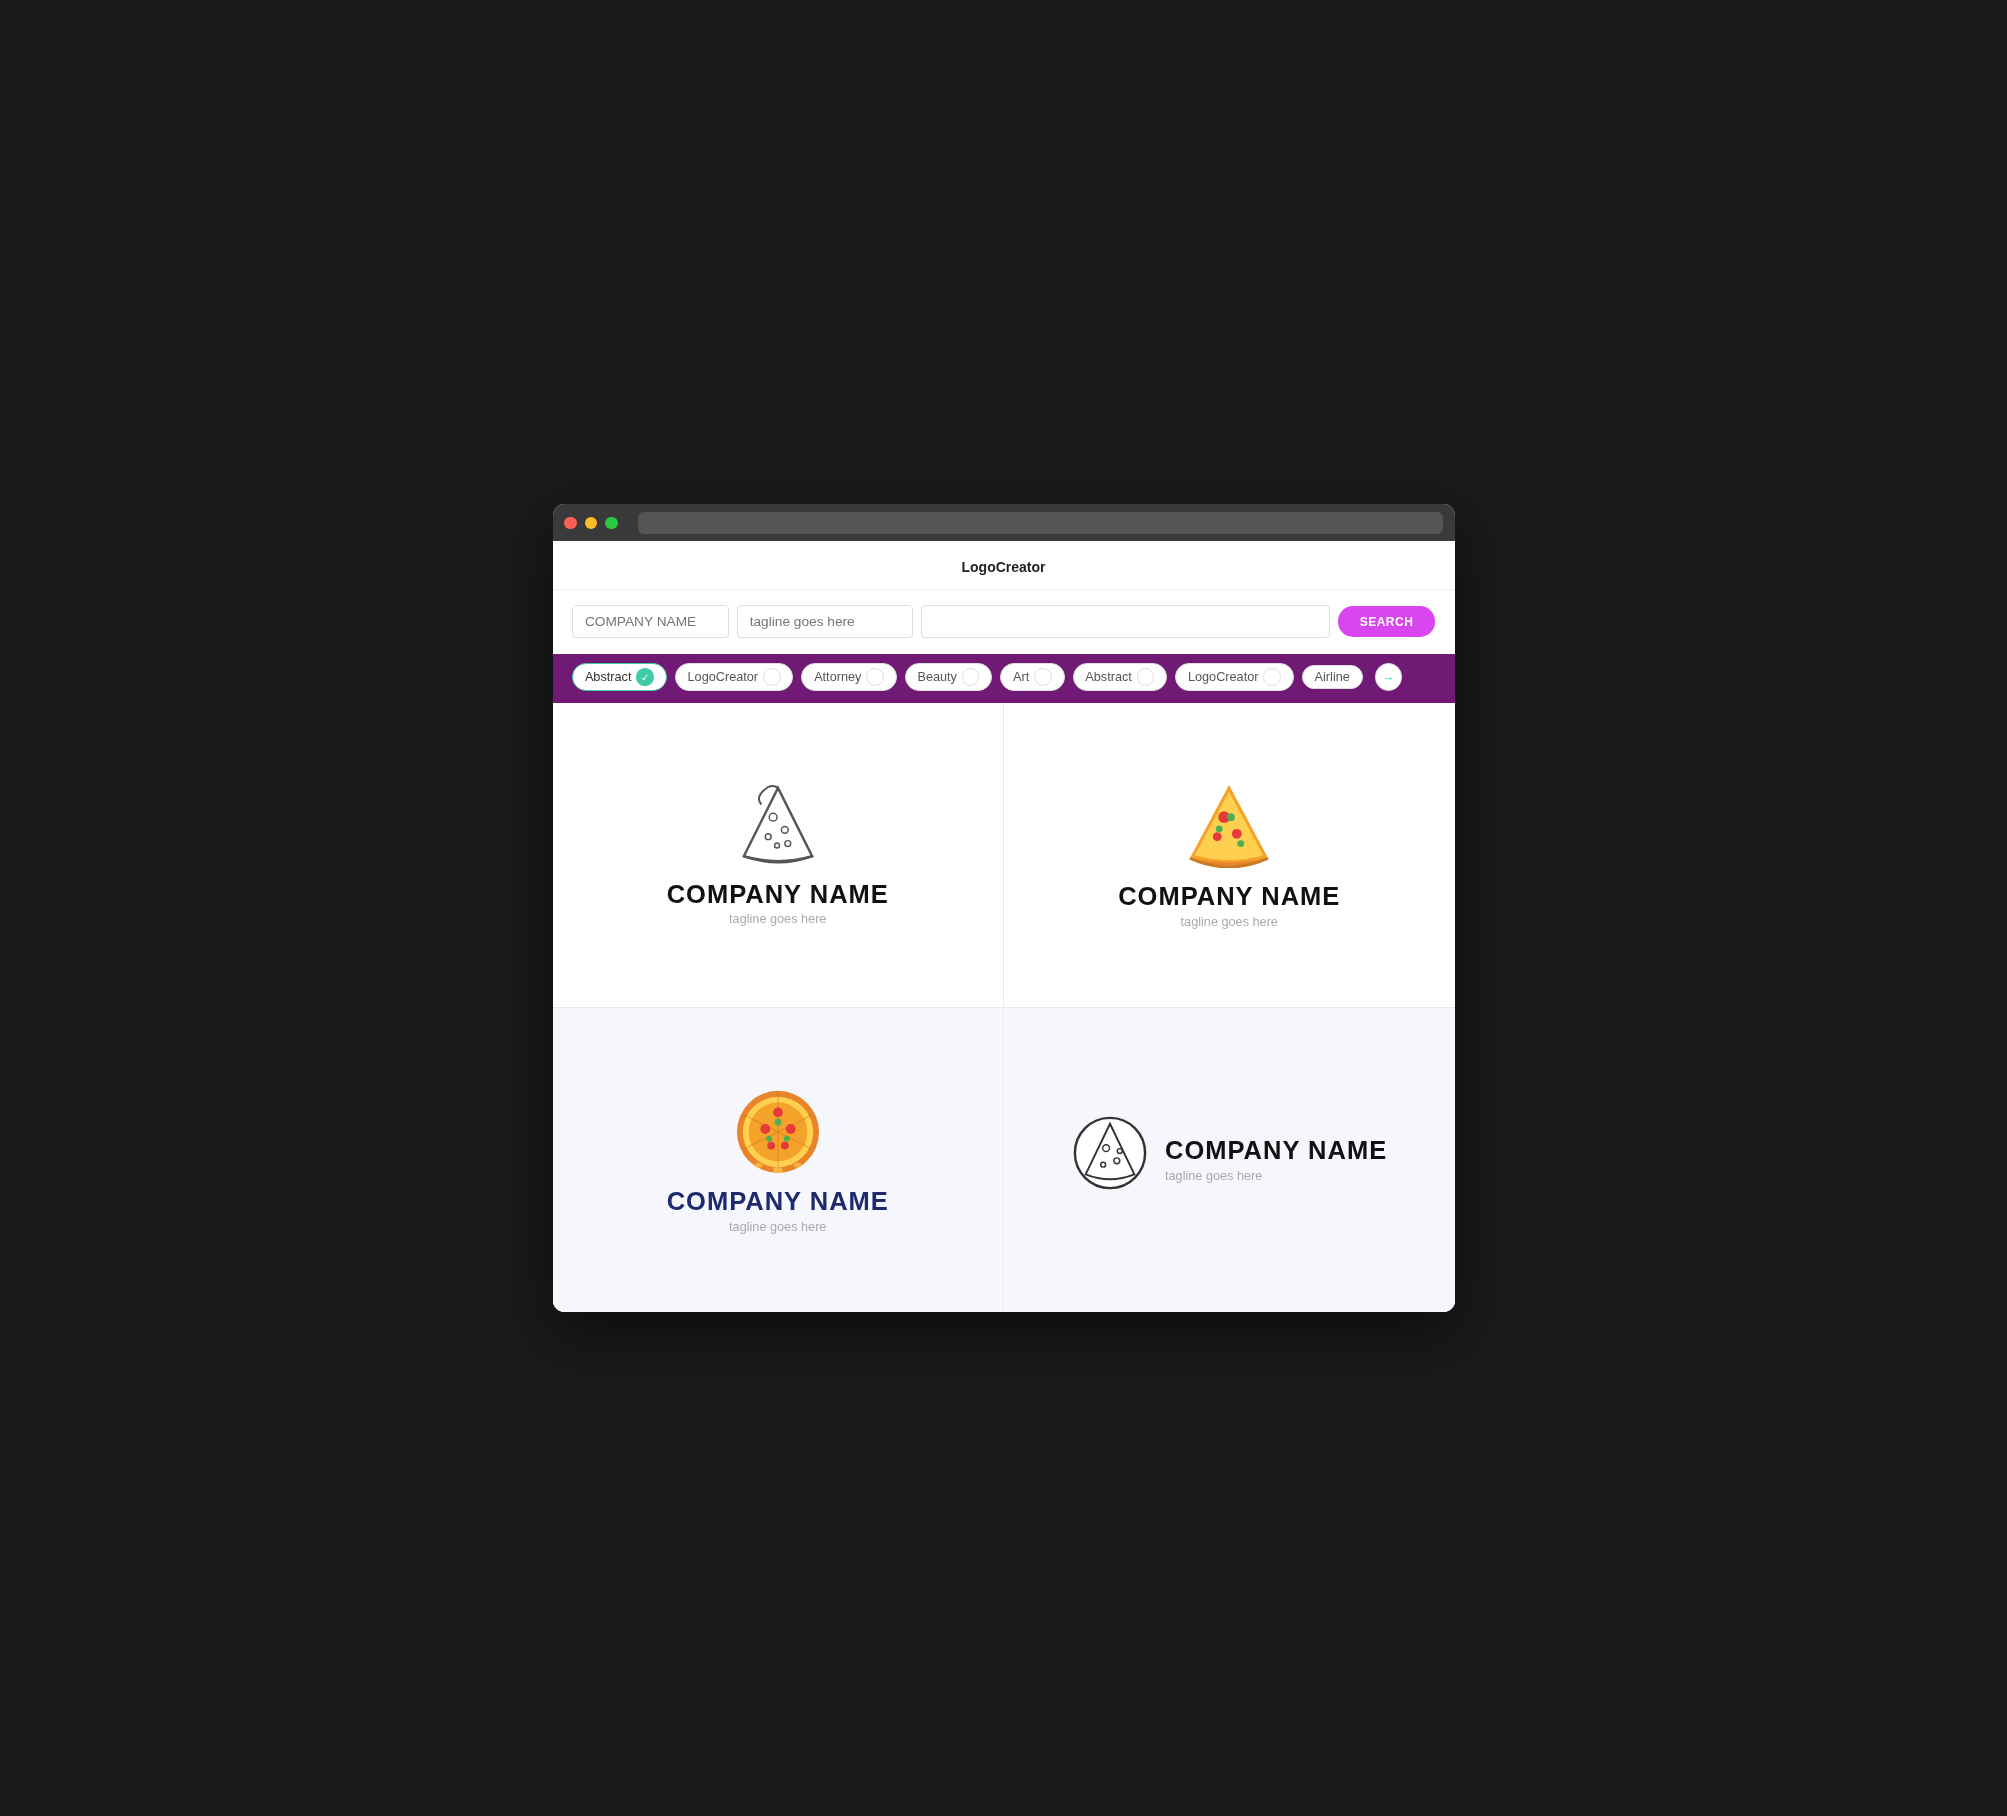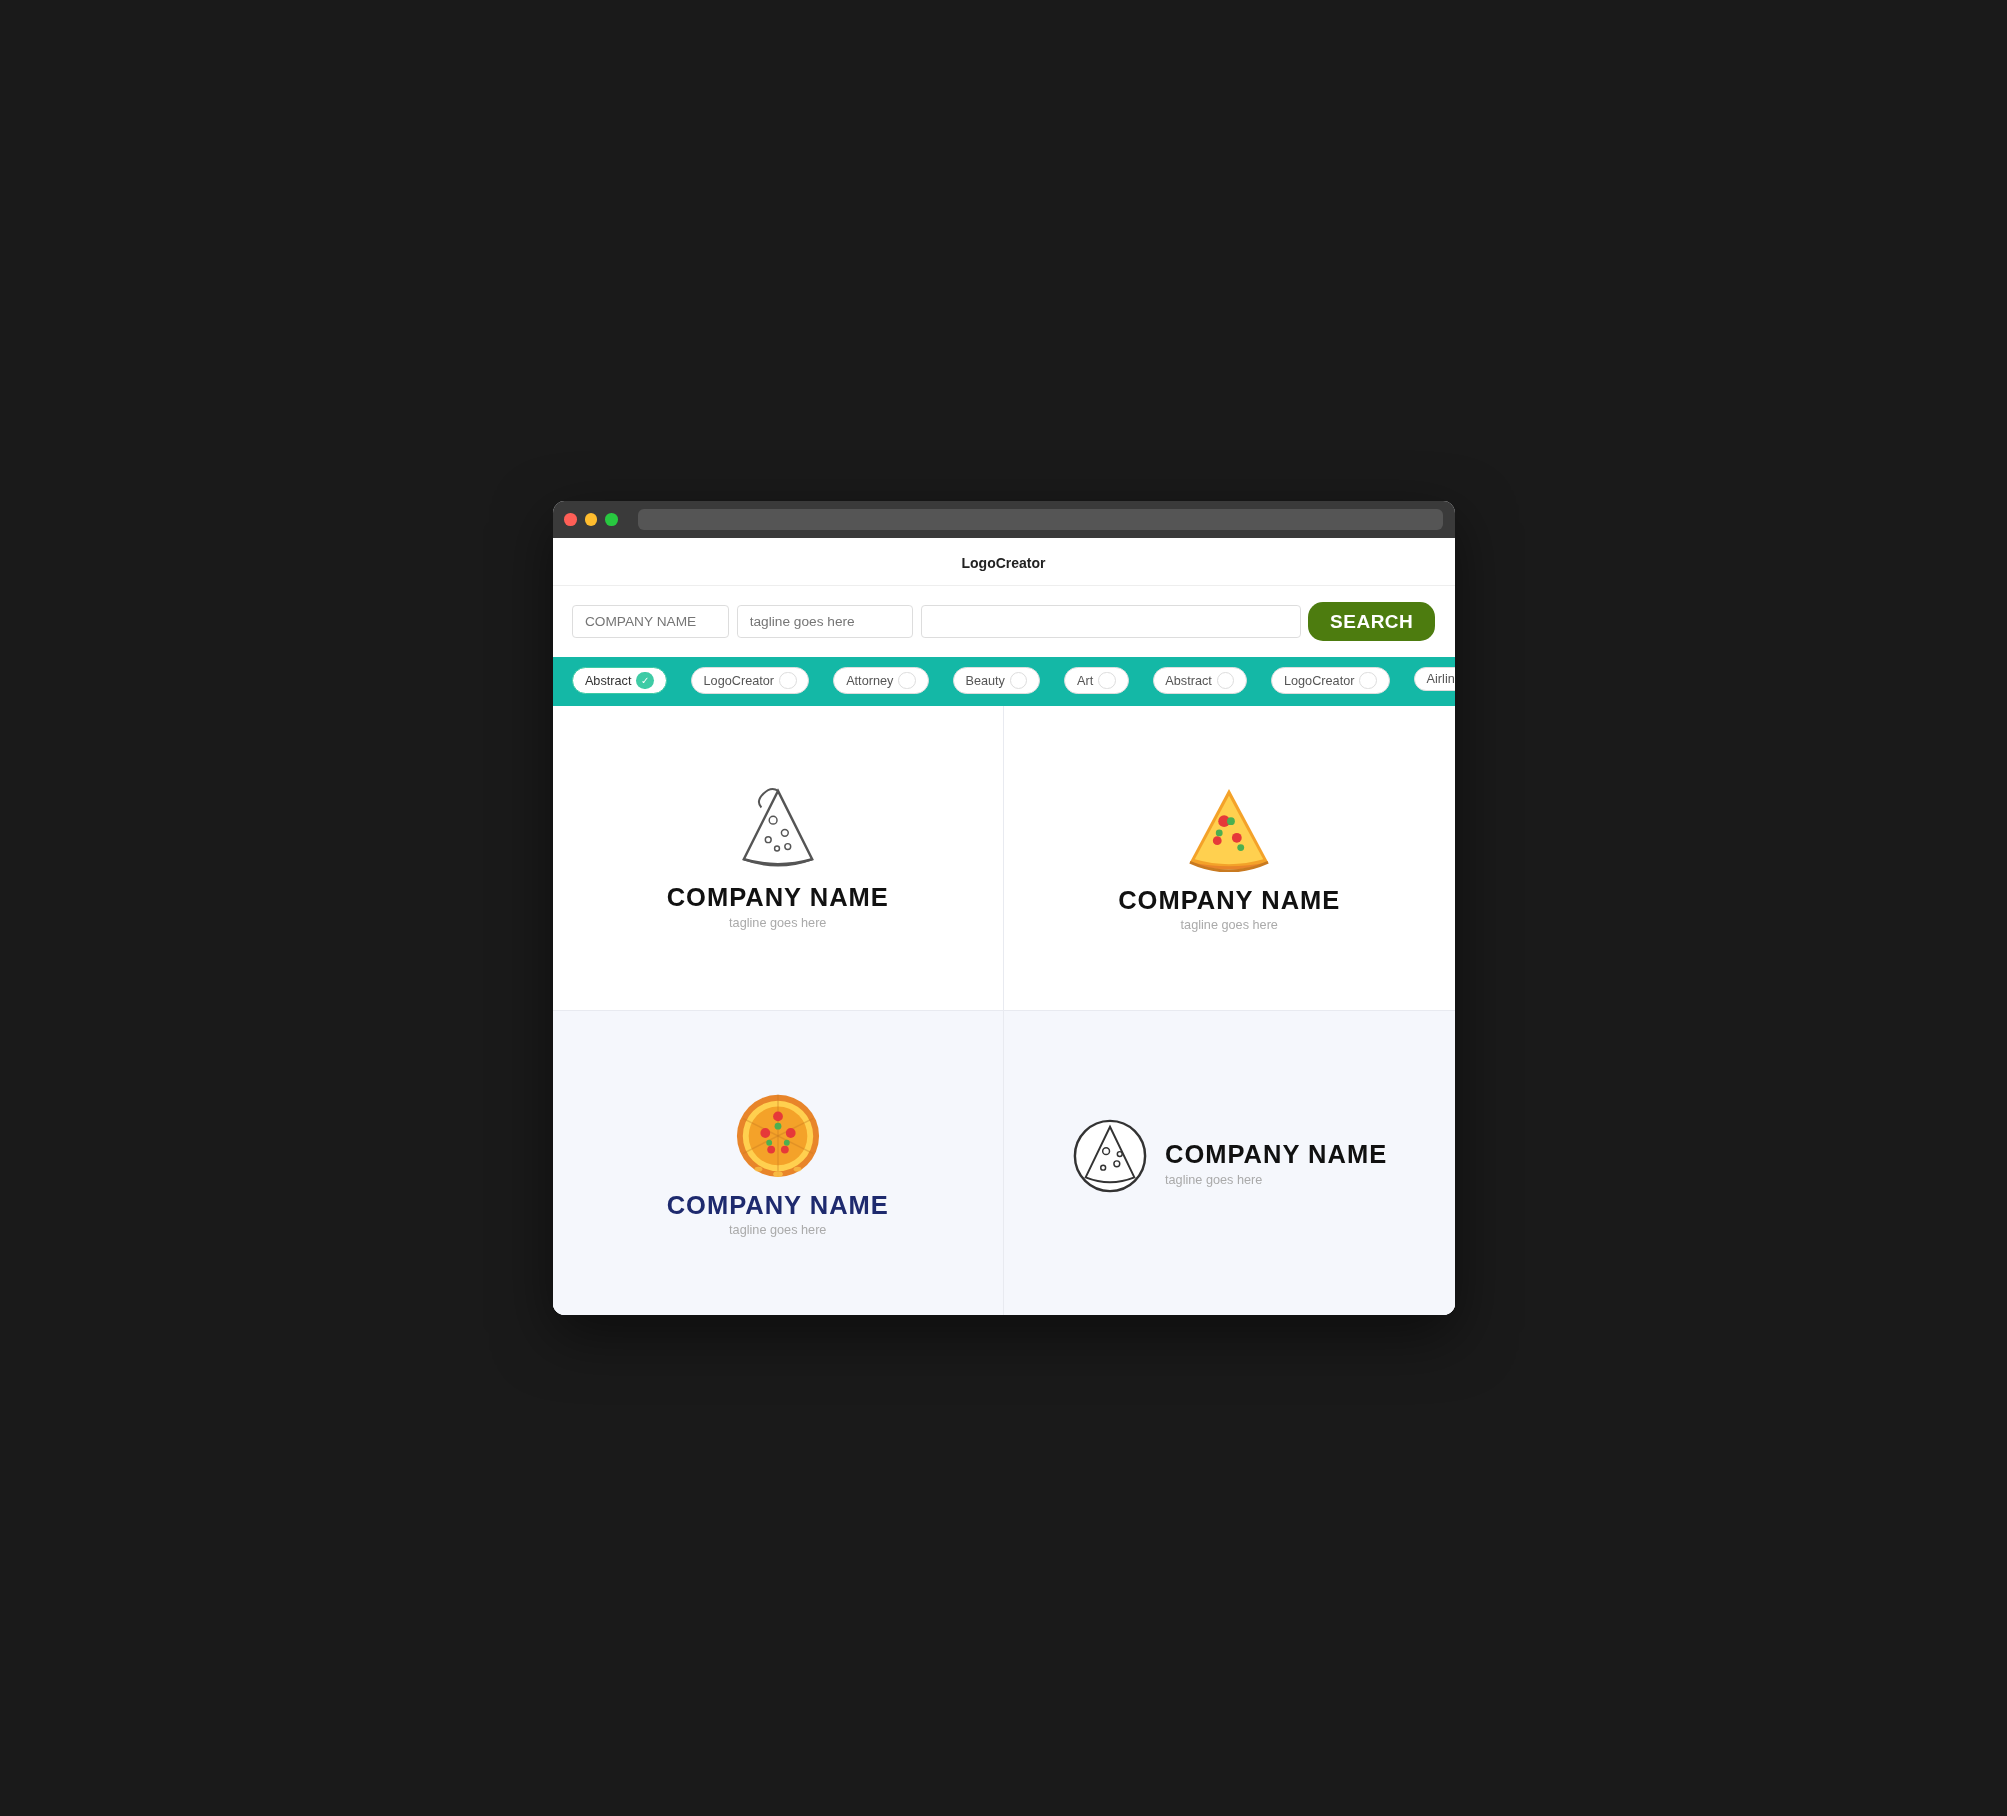--- a/index.html
+++ b/index.html
@@ -68,12 +68,12 @@
     .search-input.tagline { width: 176px; }
     .search-input.extra { flex: 1; }
     .search-btn {
-      background: #4d7c0f;
+      background: #d946ef;
       color: #fff;
       border: none;
       border-radius: 15px;
       padding: 8.8px 21.6px;
-      font-size: 19px;
+      font-size: 12px;
       font-weight: 700;
       letter-spacing: 0.5px;
       cursor: pointer;

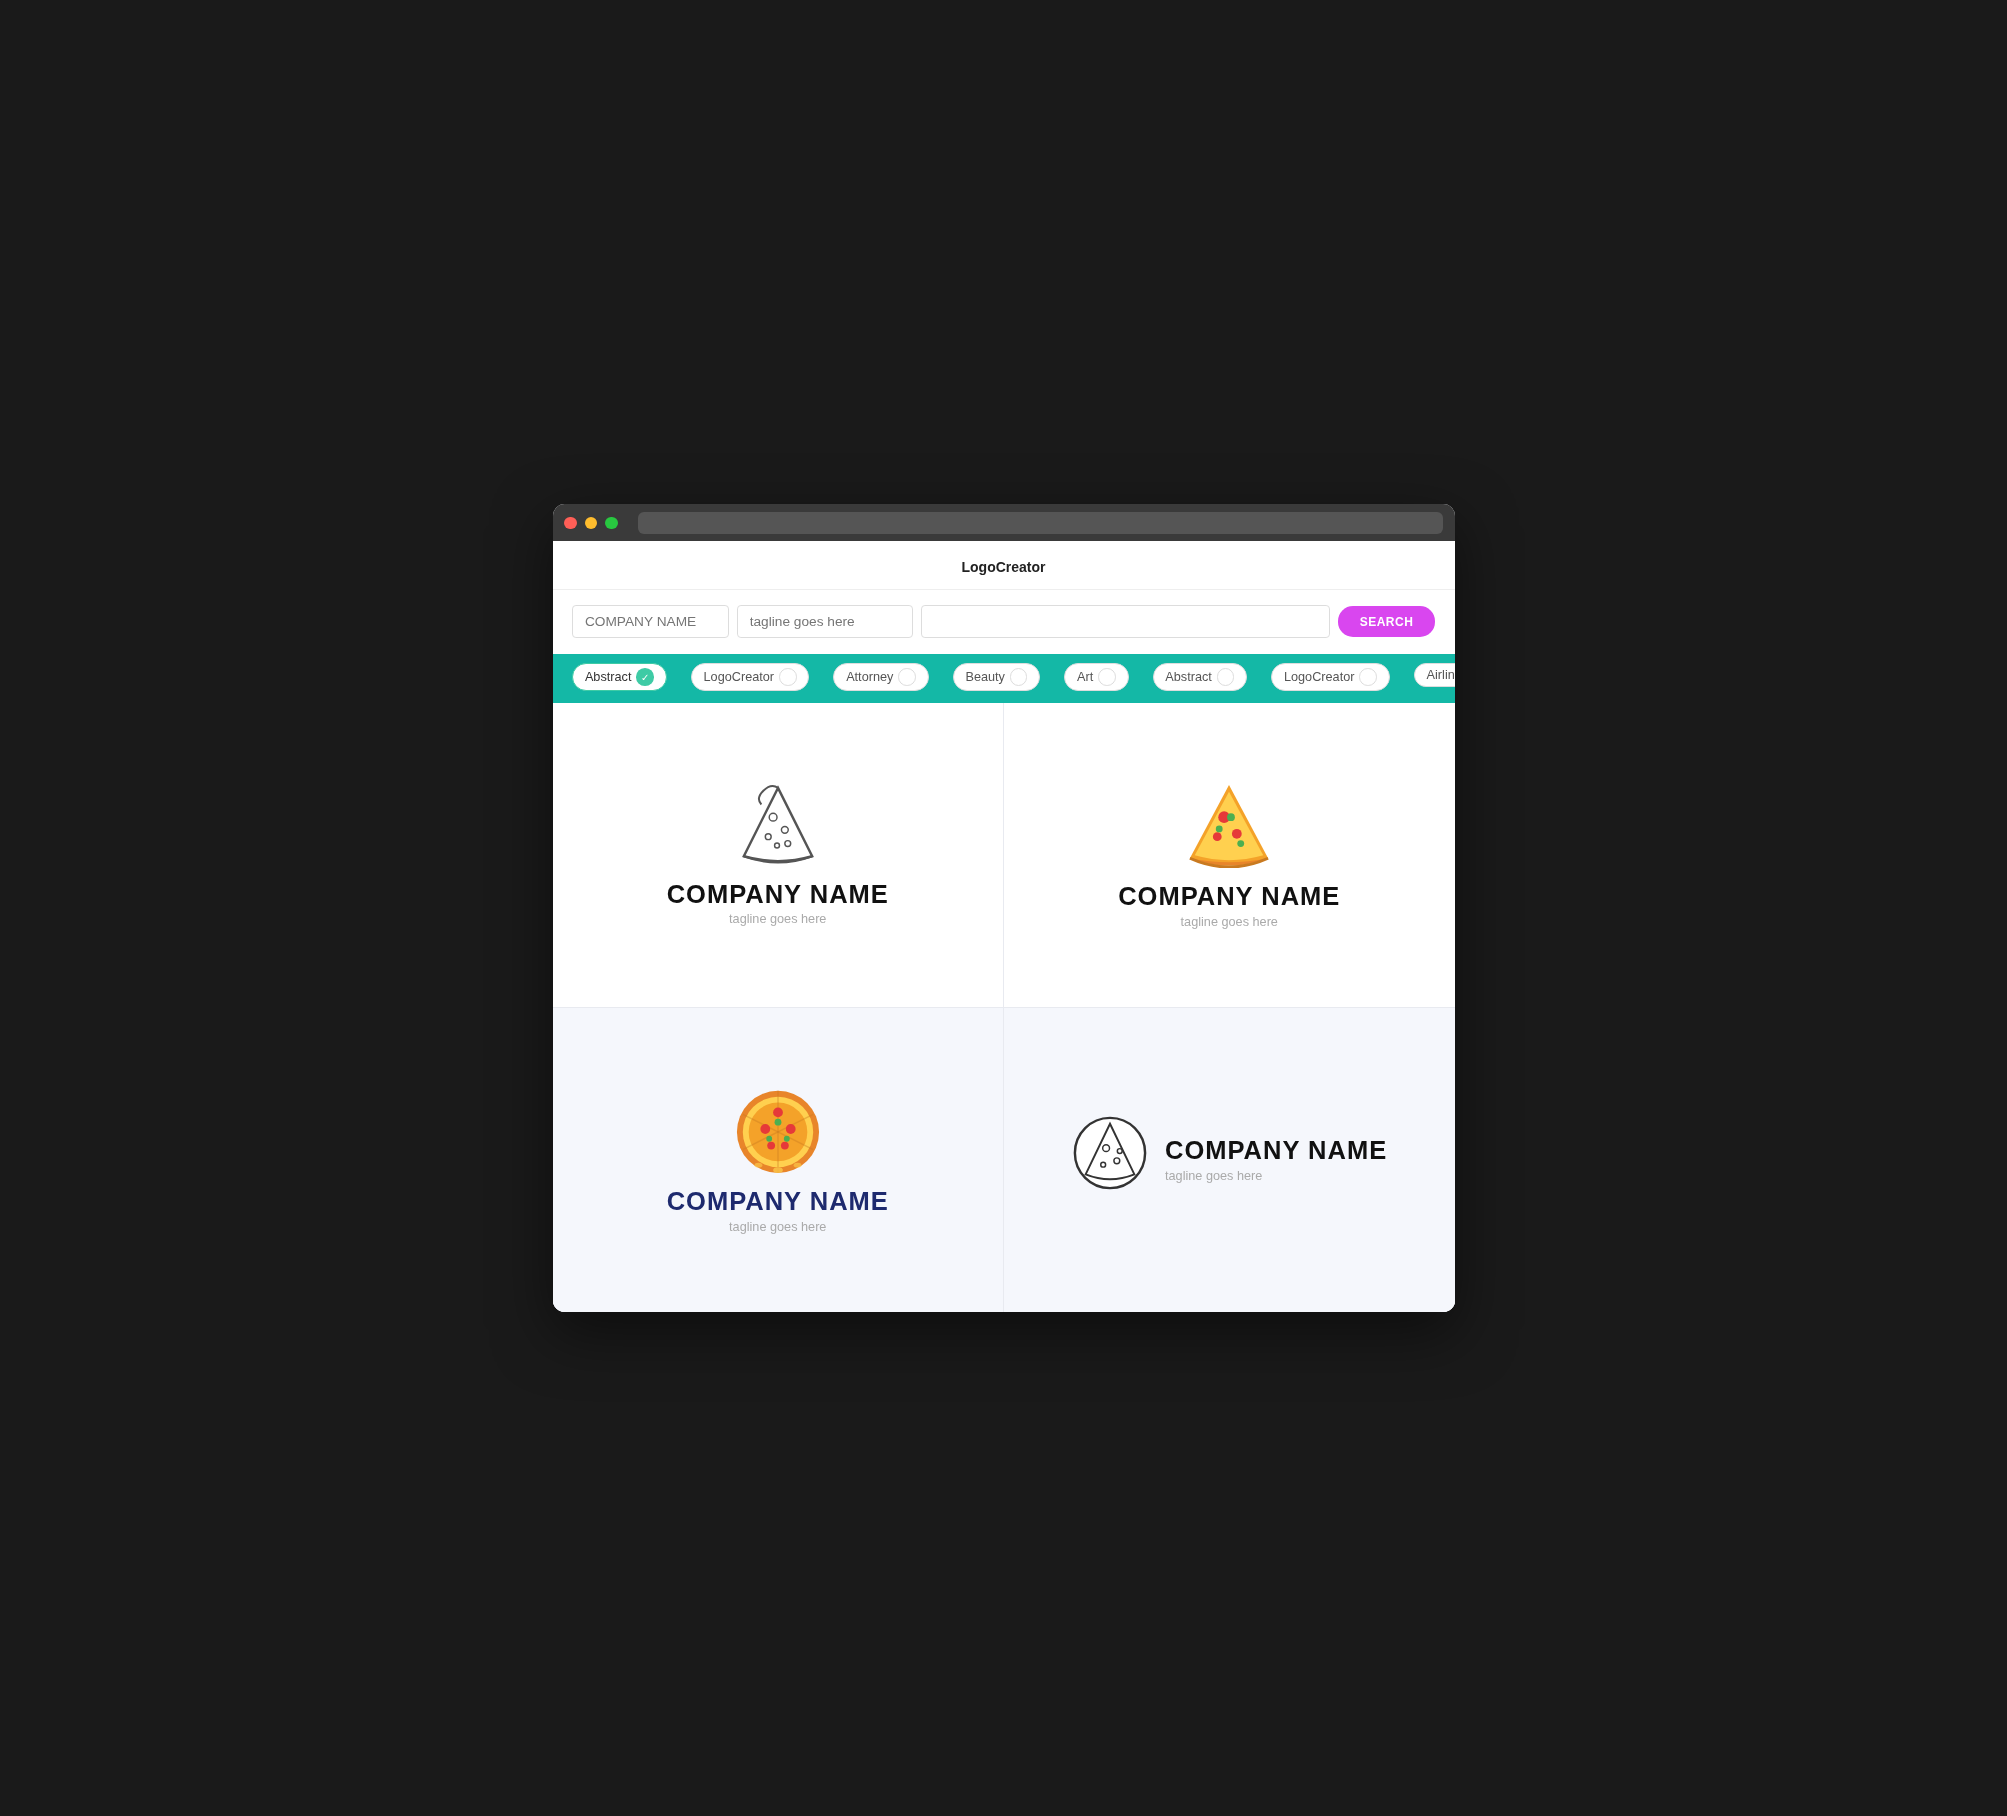--- a/index.html
+++ b/index.html
@@ -81,10 +81,10 @@
     }
     .filter-bar {
       display: flex;
-      align-items: flex-start;
-      gap: 24px;
+      align-items: center;
+      gap: 8px;
       padding: 9.8px 19.6px 11.8px;
-      background: #14b8a6;
+      background: #701a75;
       overflow: hidden;
     }
     .filter-tag {

